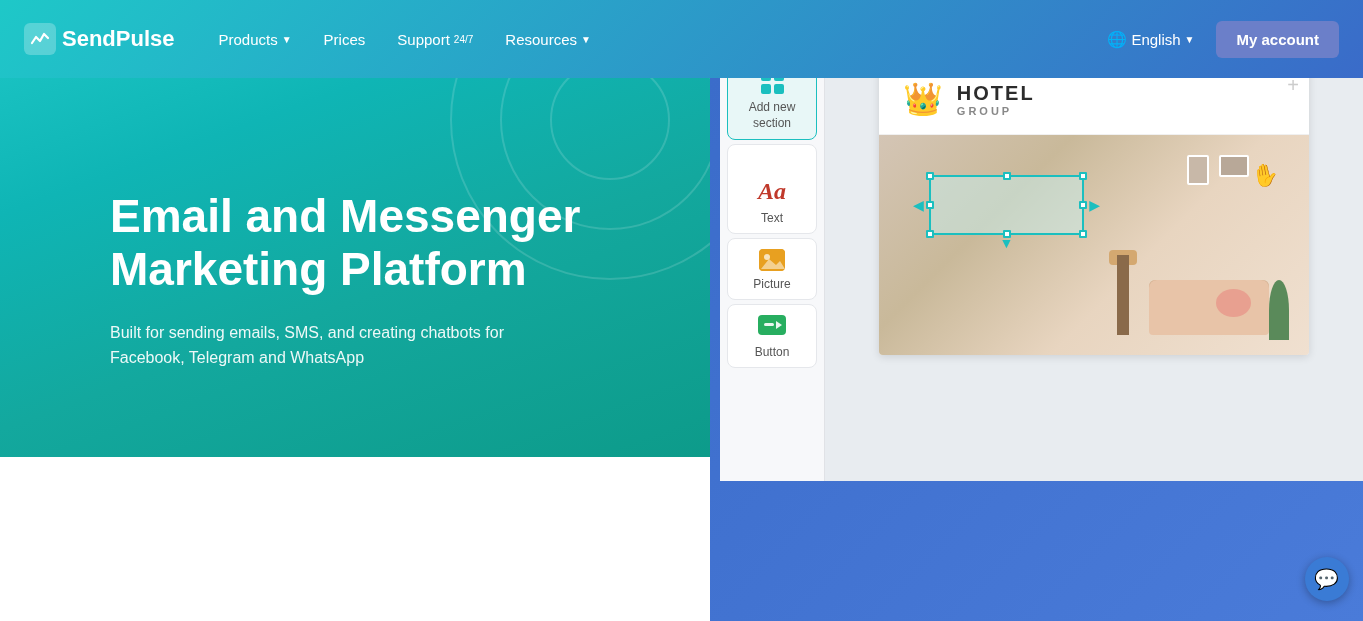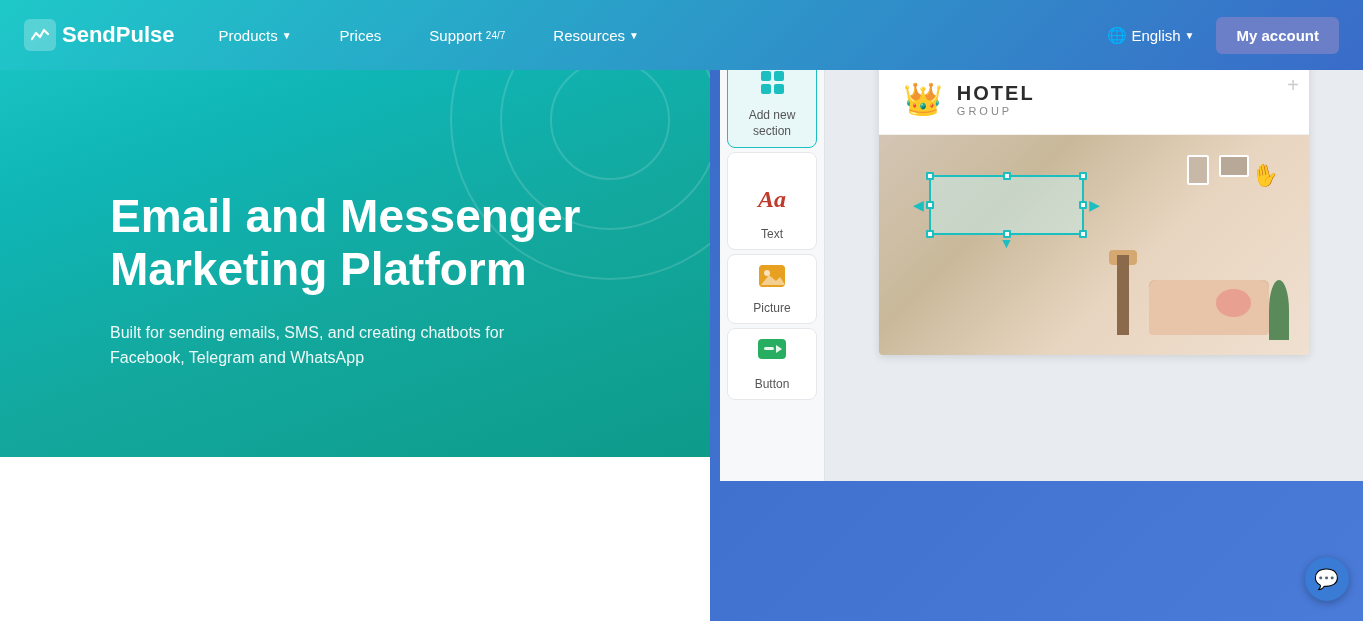--- a/index.html
+++ b/index.html
@@ -7,7 +7,7 @@
 
     
     nav {
-      position: absolute; top: 0; left: 0; width: 1363px; height: 70px;
+      position: absolute; top: 0; left: 0; width: 1363px; height: 78px;
       background: linear-gradient(135deg, #1ec8c8 0%, #3a6bc9 100%);
       display: flex; align-items: center; padding: 0 24px; z-index: 100;
     }

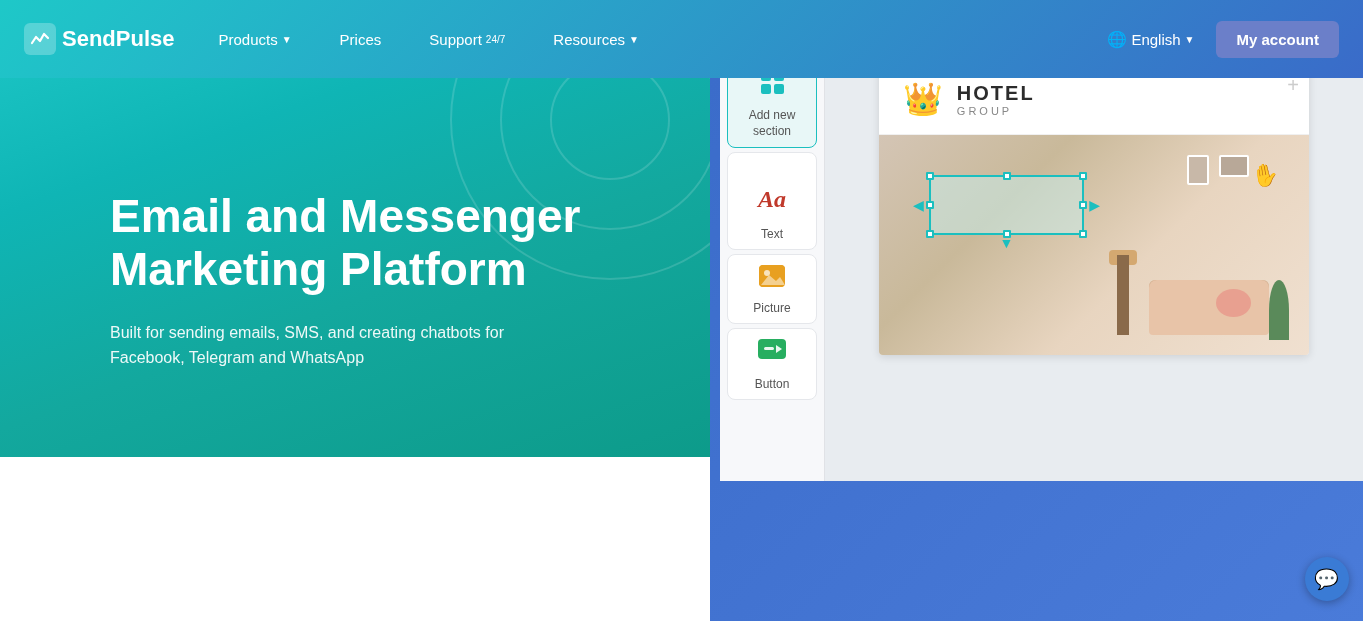--- a/index.html
+++ b/index.html
@@ -13,7 +13,7 @@
     }
     .nav-logo { color: #fff; font-size: 22px; font-weight: 700; display: flex; align-items: center; gap: 6px; margin-right: 30px; }
     .nav-logo-icon { width: 32px; height: 32px; background: rgba(255,255,255,0.25); border-radius: 6px; display: flex; align-items: center; justify-content: center; }
-    .nav-links { display: flex; gap: 20px; flex: 1; }
+    .nav-links { display: flex; gap: 4px; flex: 1; }
     .nav-link {
       color: #fff; font-size: 15px; font-weight: 500; padding: 8px 14px;
       border-radius: 4px; cursor: pointer; display: flex; align-items: center; gap: 4px;

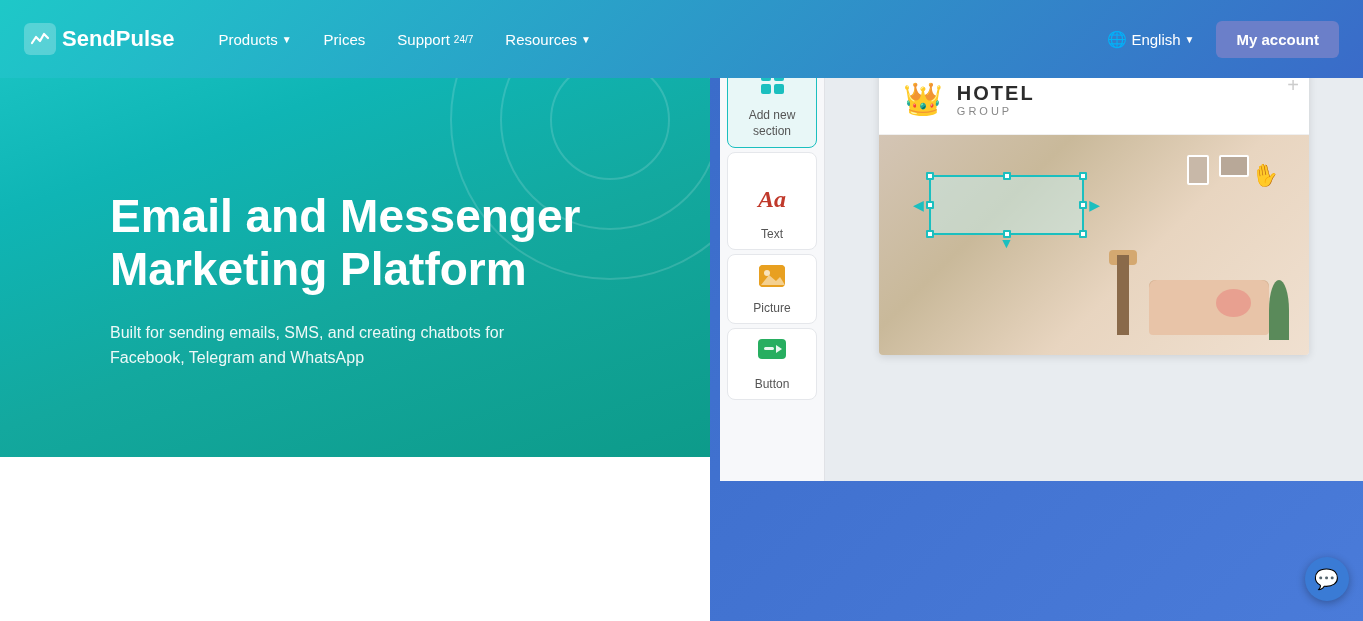--- a/index.html
+++ b/index.html
@@ -89,7 +89,7 @@
     }
     .sidebar-item-block {
       width: 90px; background: #fff; border: 1px solid #e5e7eb; border-radius: 8px;
-      padding: 10px 0 8px; display: flex; flex-direction: column; align-items: center; gap: 14px;
+      padding: 10px 0 8px; display: flex; flex-direction: column; align-items: center; gap: 6px;
       cursor: pointer;
     }
     .sidebar-item-block.active { background: #e8f7f7; border-color: #1bbfbf; }

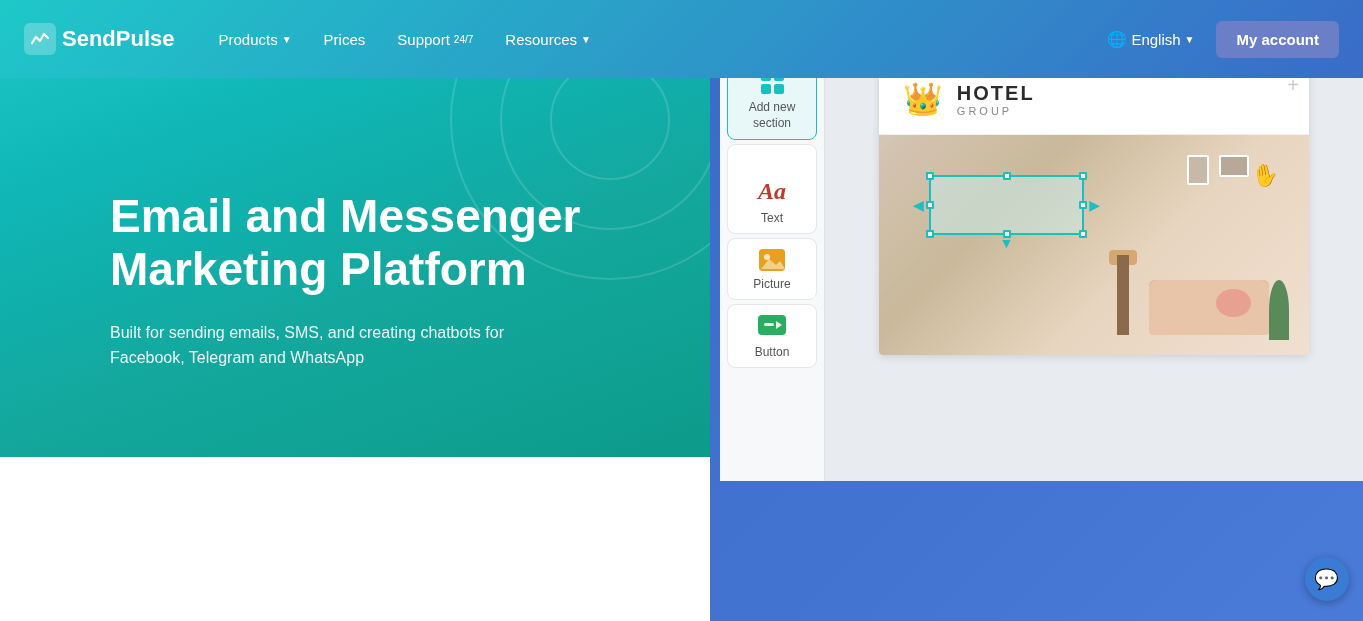--- a/index.html
+++ b/index.html
@@ -120,7 +120,7 @@
       border-bottom: 1px solid #f0f0f0;
     }
     .hotel-name { font-size: 20px; font-weight: 800; color: #2c2c2c; letter-spacing: 2px; }
-    .hotel-group { font-size: 11px; color: #888; letter-spacing: 3px; font-weight: 400; }
+    .hotel-group { font-size: 11px; color: #888; letter-spacing: 3px; font-weight: 700; }
     .hotel-plus { position: absolute; top: 14px; right: 10px; color: #ccc; font-size: 20px; cursor: pointer; }
 
     

